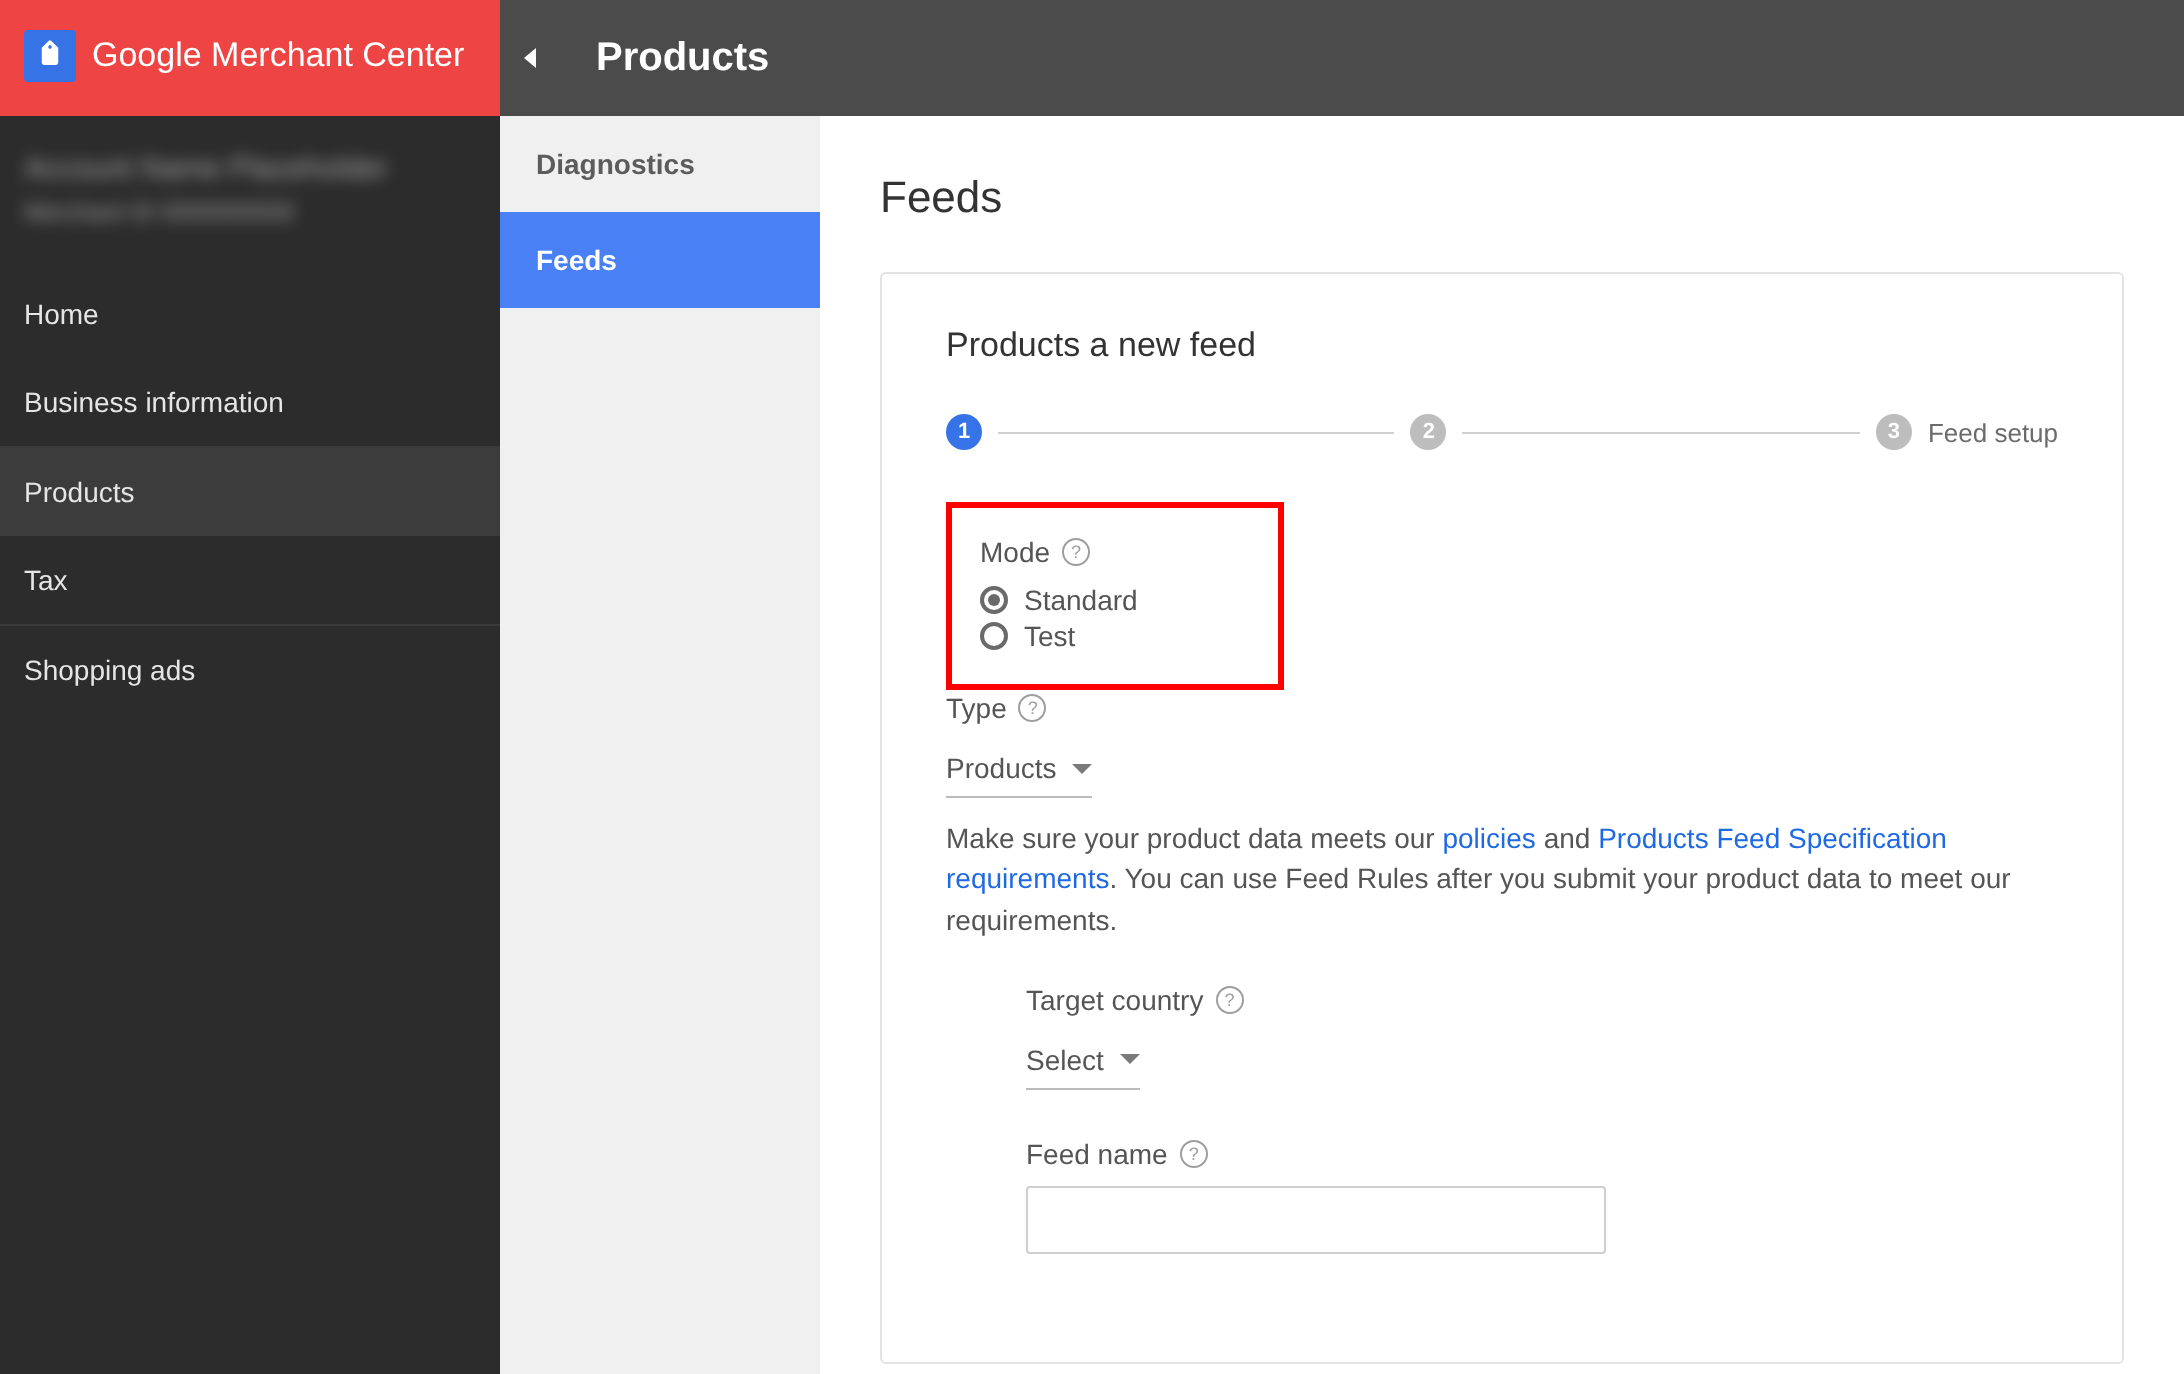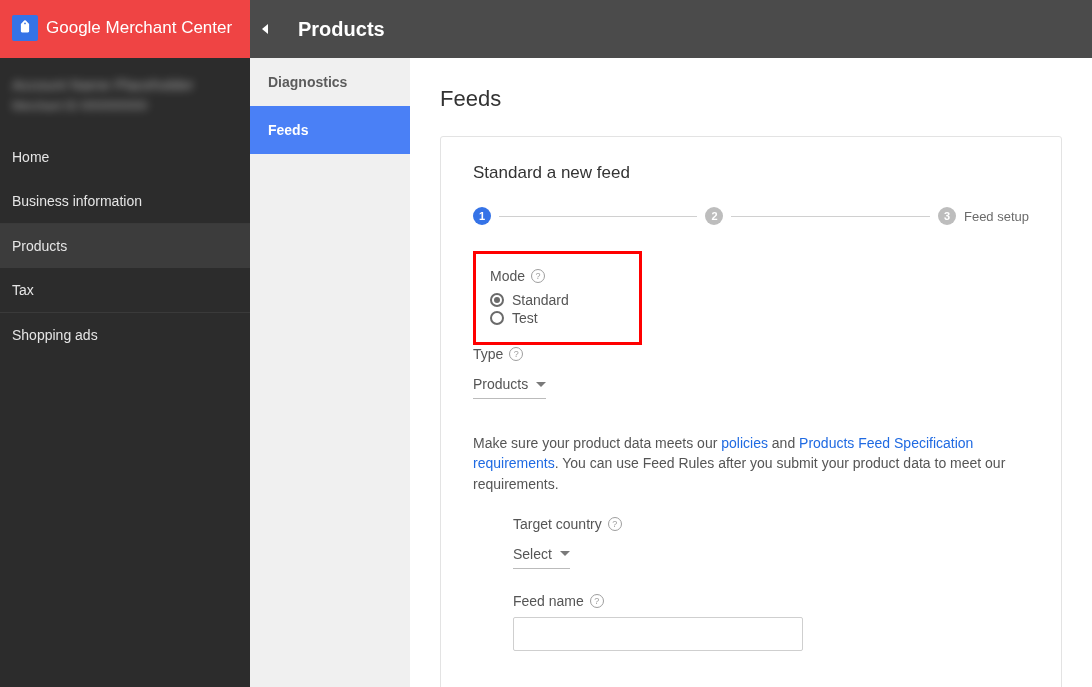--- a/index.html
+++ b/index.html
@@ -119,7 +119,7 @@
       <h1>Feeds</h1>
 
       <div class="card">
-        <div class="card-title">Standard a new feed</div>
+        <div class="card-title">Products a new feed</div>
 
         <div class="stepper">
           <span class="step-circle active">1</span>

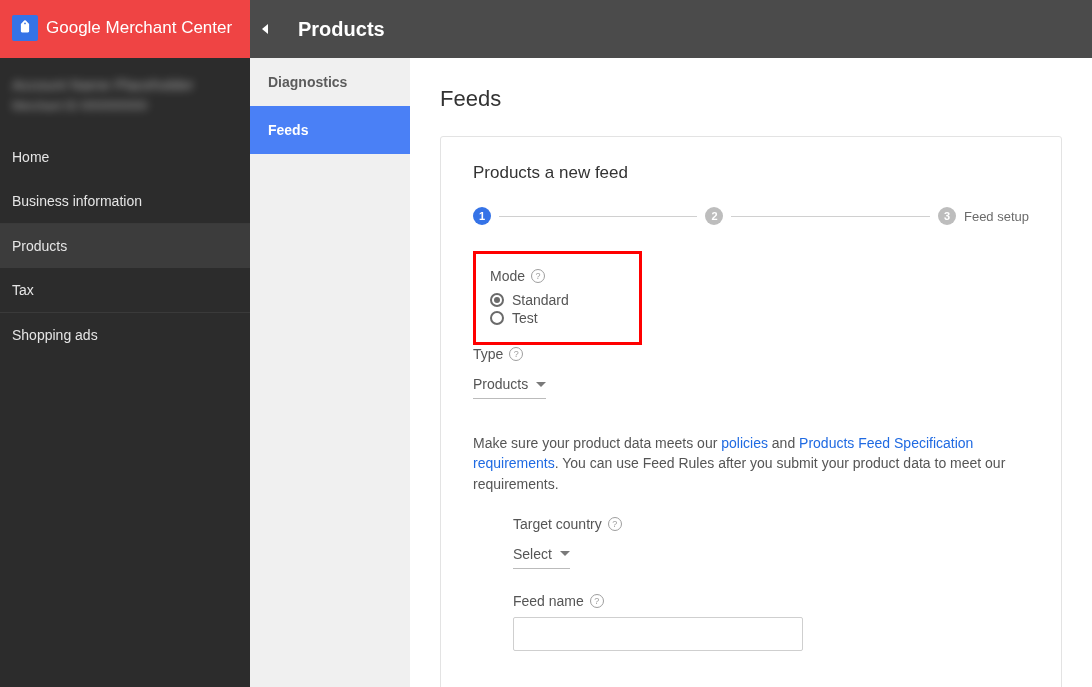--- a/index.html
+++ b/index.html
@@ -61,7 +61,7 @@
     .radio { width:14px; height:14px; border-radius:50%; border:2px solid #6a6a6a; display:inline-flex; align-items:center; justify-content:center; }
     .radio.checked::after { content:""; width:6px; height:6px; border-radius:50%; background:#6a6a6a; }
 
-    .type-block { margin-bottom: 34px; }
+    .type-block { margin-bottom: 10px; }
     .dropdown-visual { display:inline-flex; align-items:center; gap:8px; border-bottom:1px solid #bbb; padding: 6px 0; font-size:14px; color:#555; cursor:pointer; }
     .caret-down { width:0; height:0; border-left:5px solid transparent; border-right:5px solid transparent; border-top:5px solid #7a7a7a; }
 

